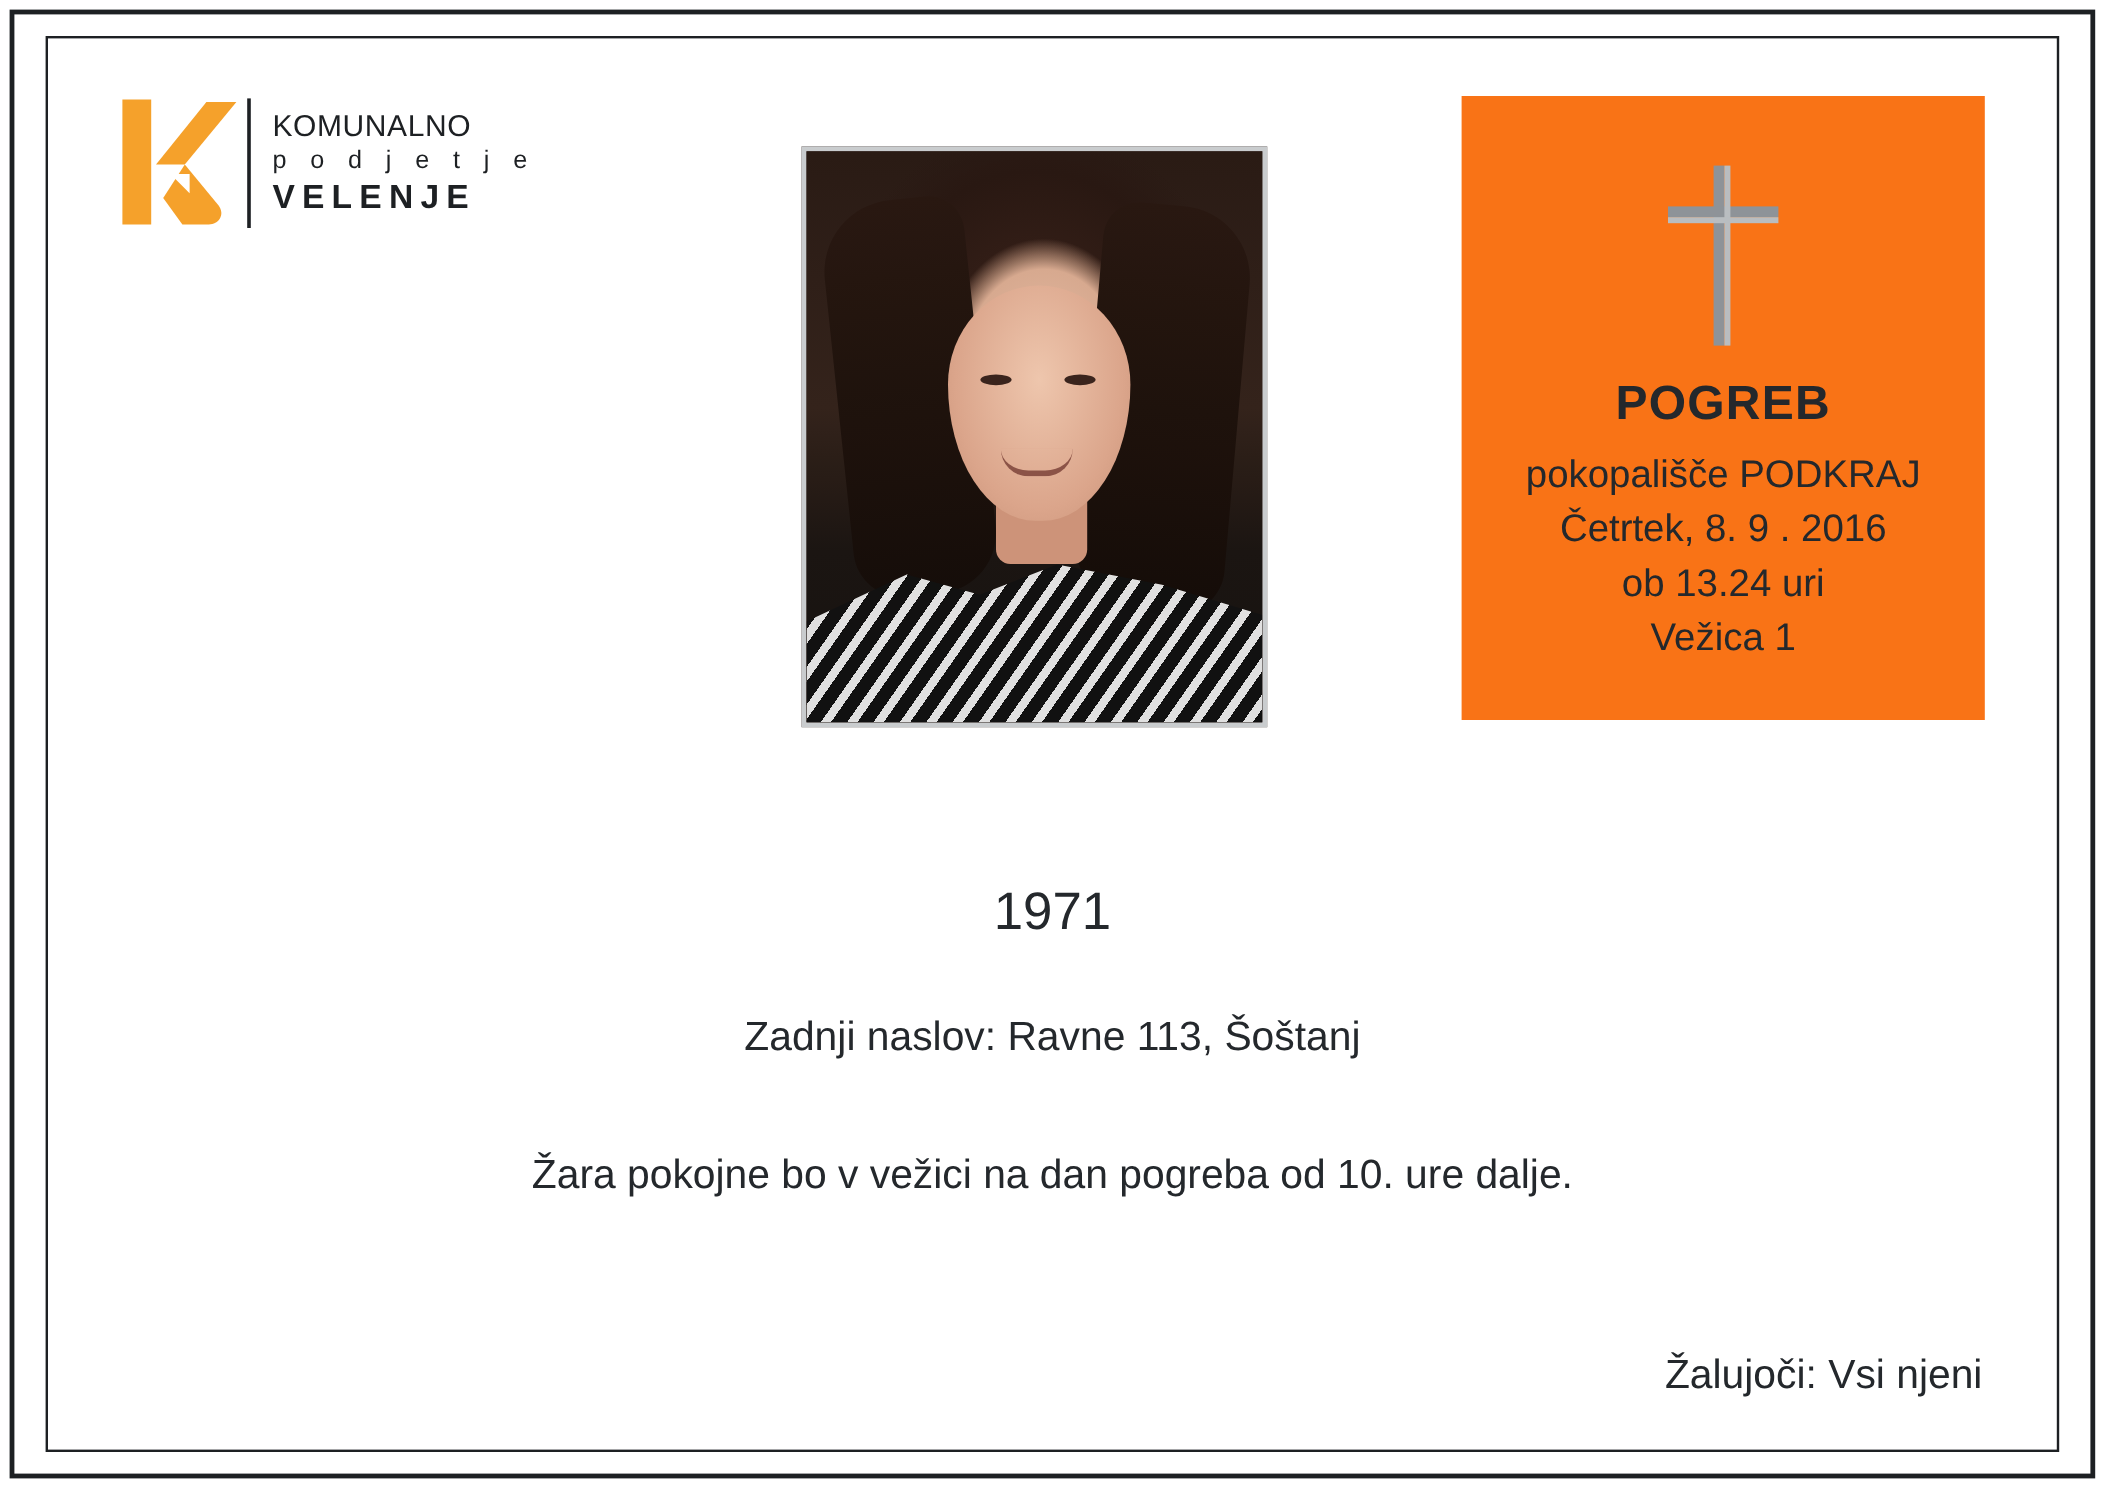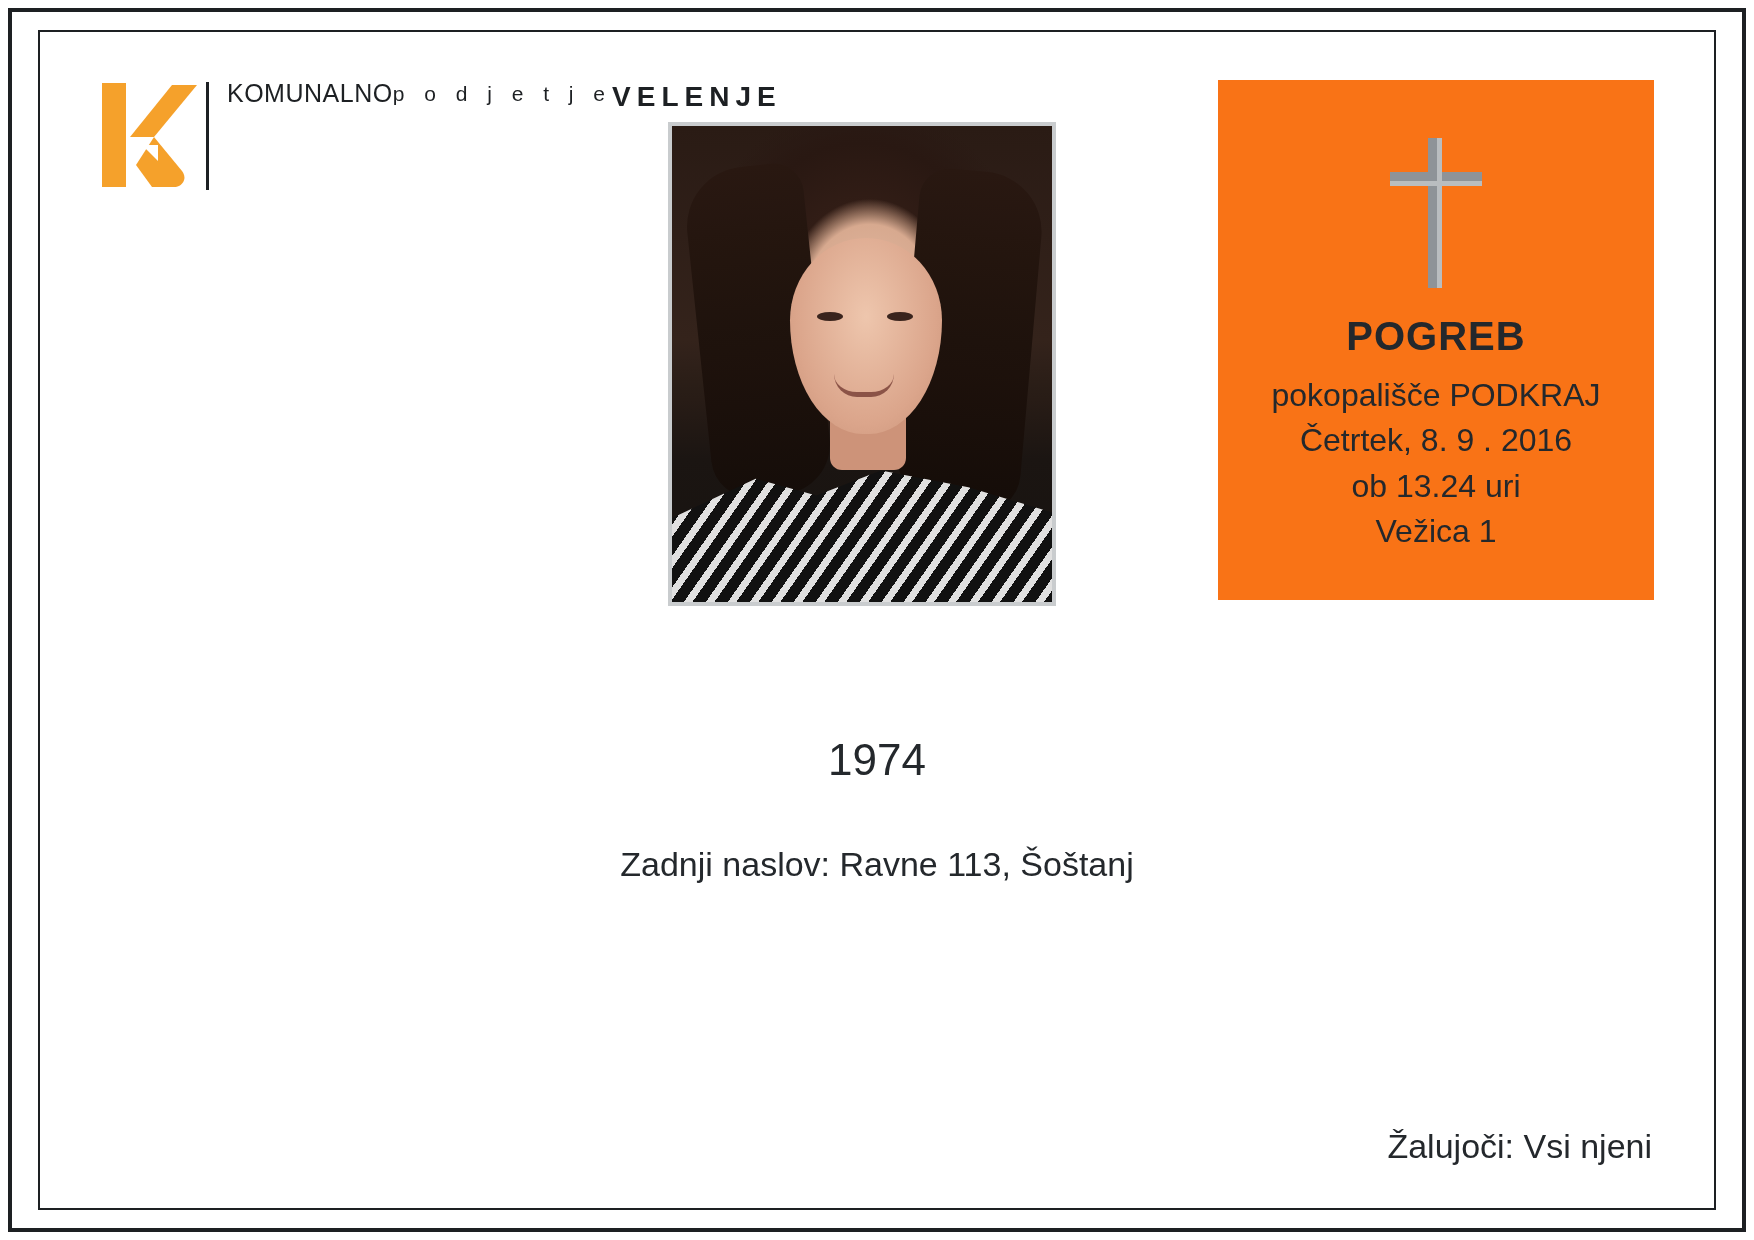--- a/index.html
+++ b/index.html
@@ -74,7 +74,7 @@
   }
   .logo-words {
     display: flex;
-    flex-direction: row;
+    flex-direction: column;
     justify-content: center;
     height: 112px;
   }

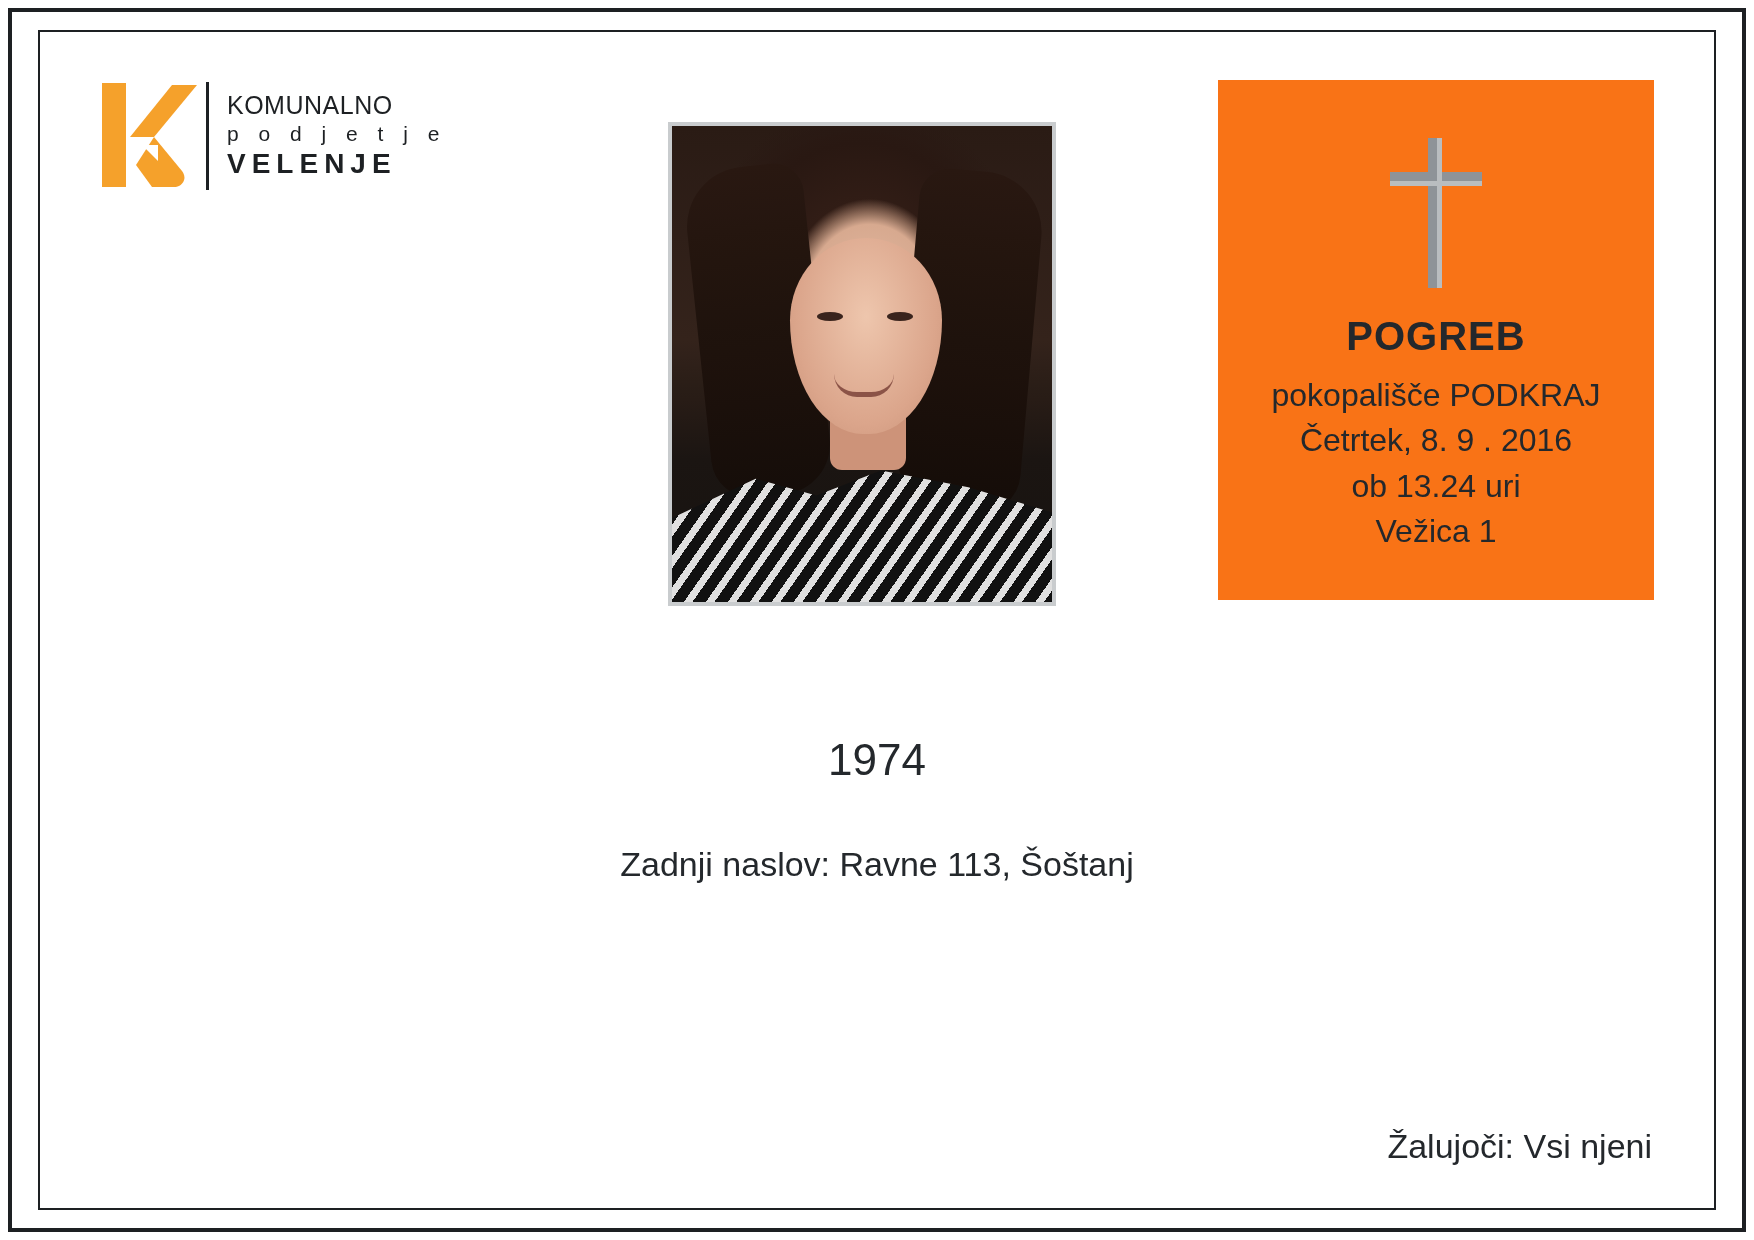--- a/index.html
+++ b/index.html
@@ -315,7 +315,7 @@
       <div class="info-line">Vežica 1</div>
     </div>
 
-    <div class="year">1974</div>
+    <div class="year">1971</div>
     <div class="address">Zadnji naslov: Ravne 113, Šoštanj</div>
     <div class="mourners">Žalujoči: Vsi njeni</div>
 

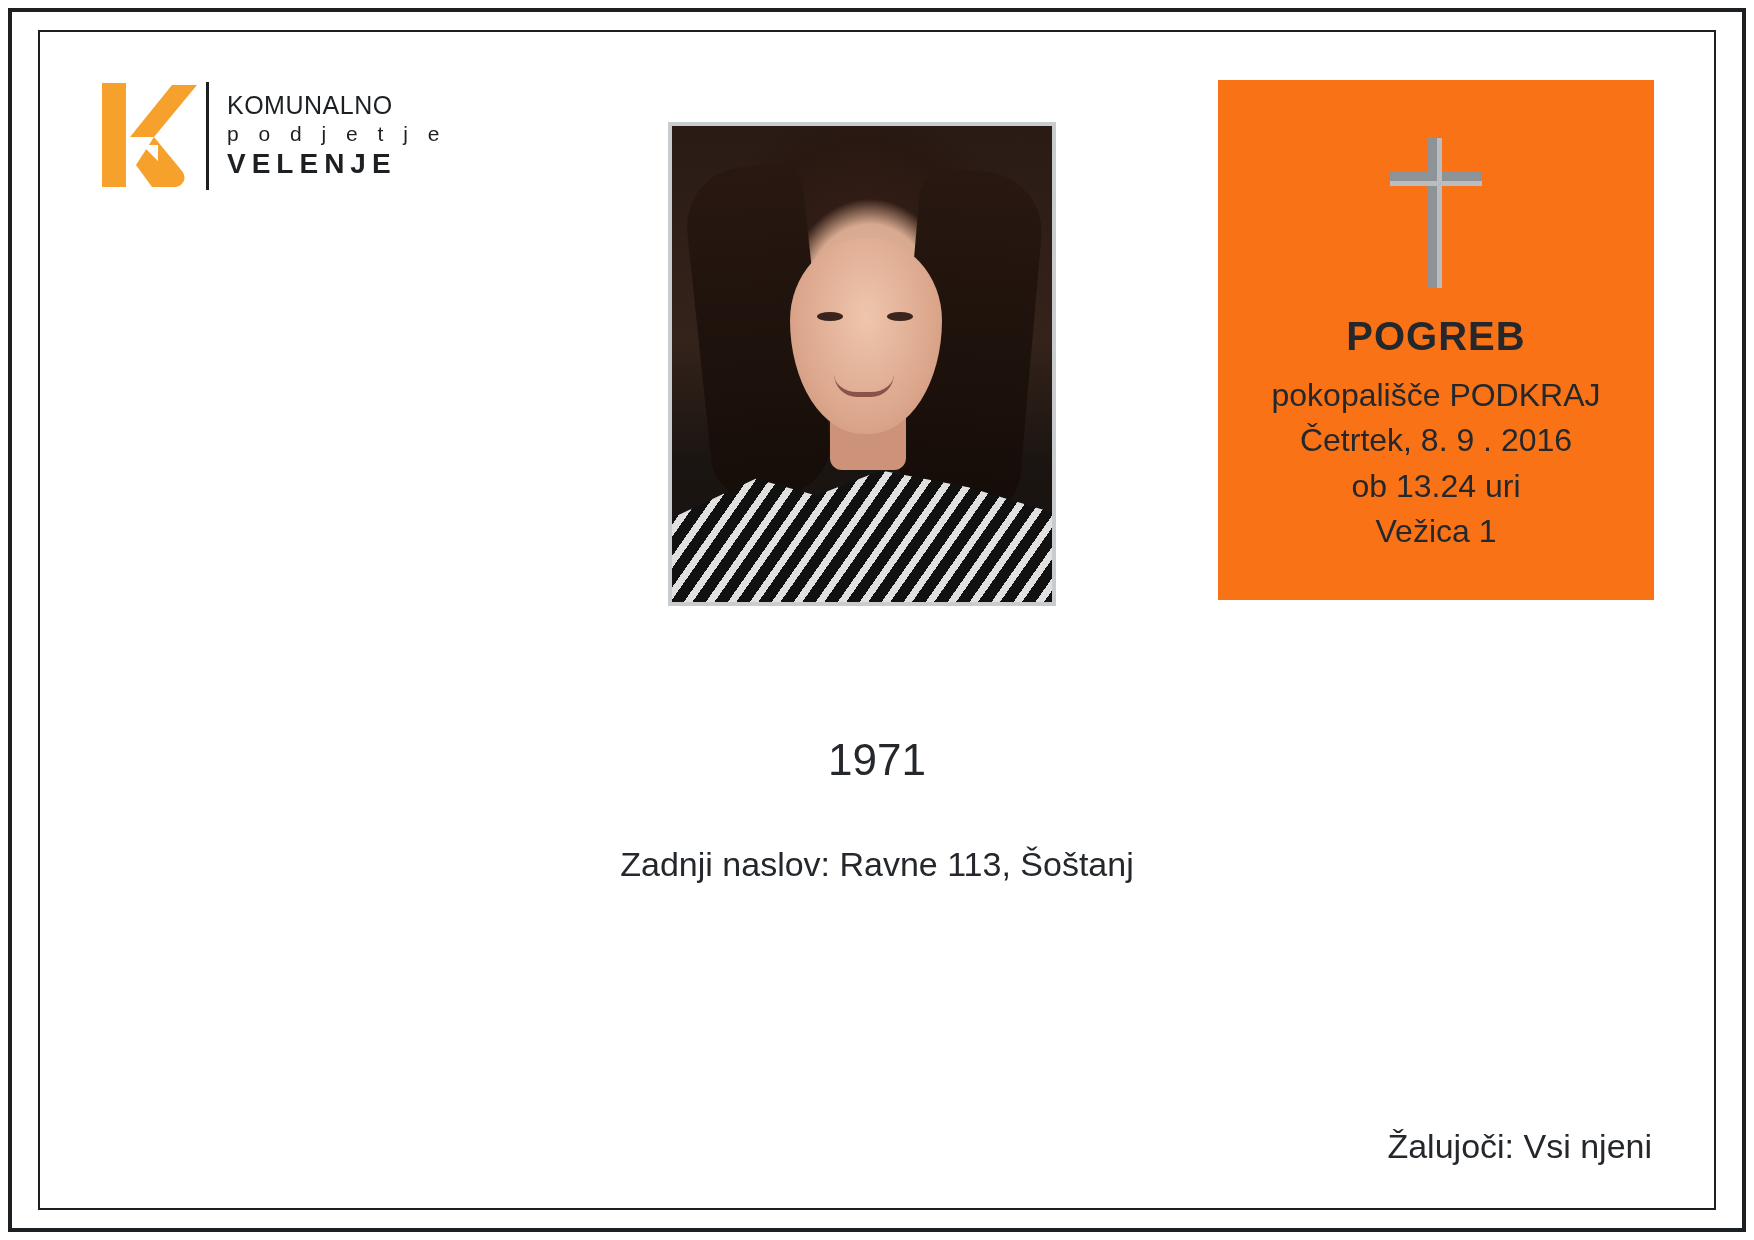--- a/index.html
+++ b/index.html
@@ -317,6 +317,7 @@
 
     <div class="year">1971</div>
     <div class="address">Zadnji naslov: Ravne 113, Šoštanj</div>
+    <div class="note">Žara pokojne bo v vežici na dan pogreba od 10. ure dalje.</div>
     <div class="mourners">Žalujoči: Vsi njeni</div>
 
   </div>

